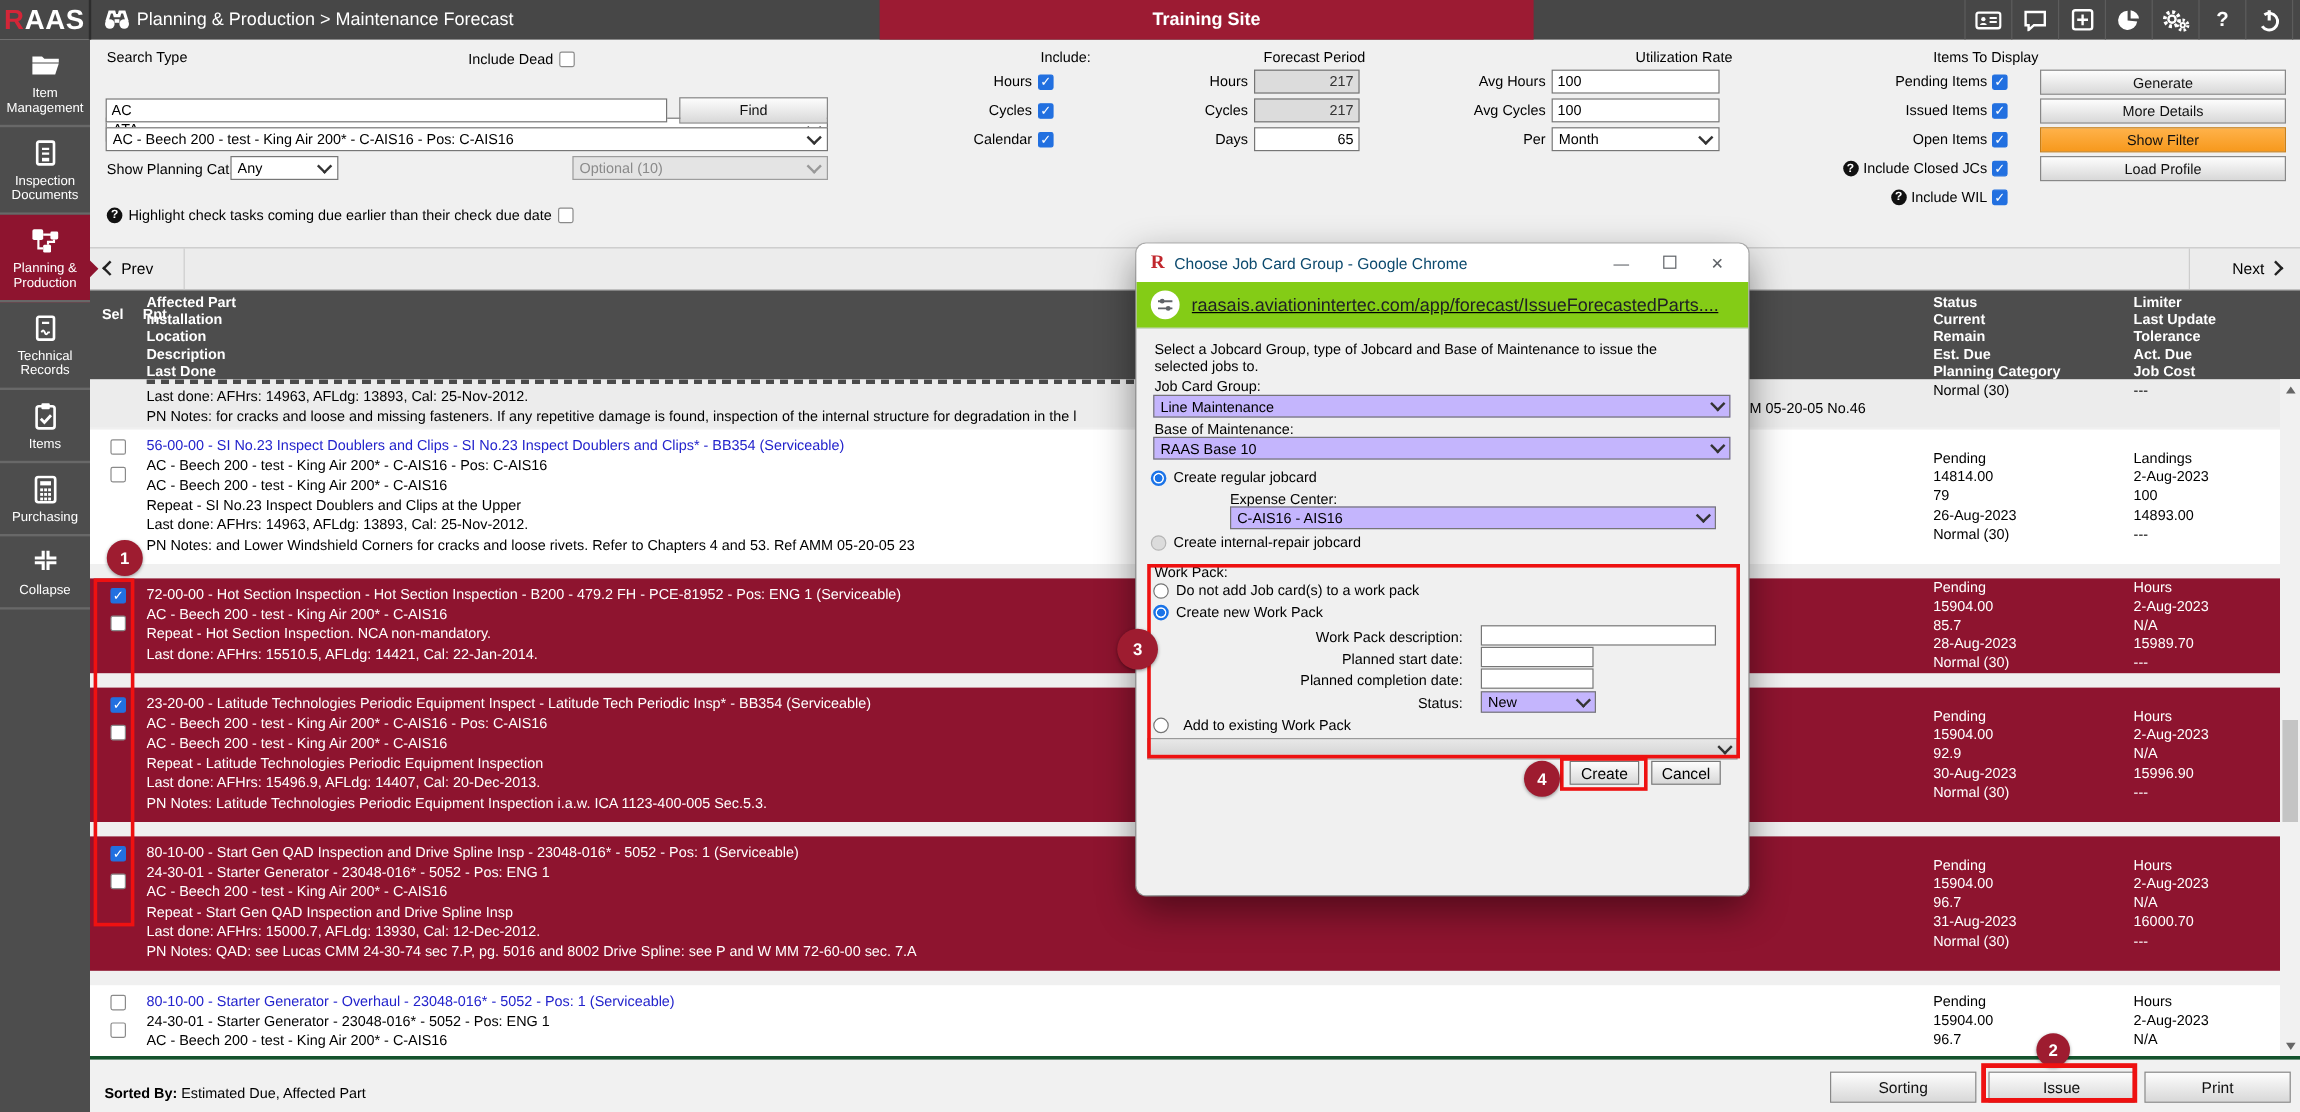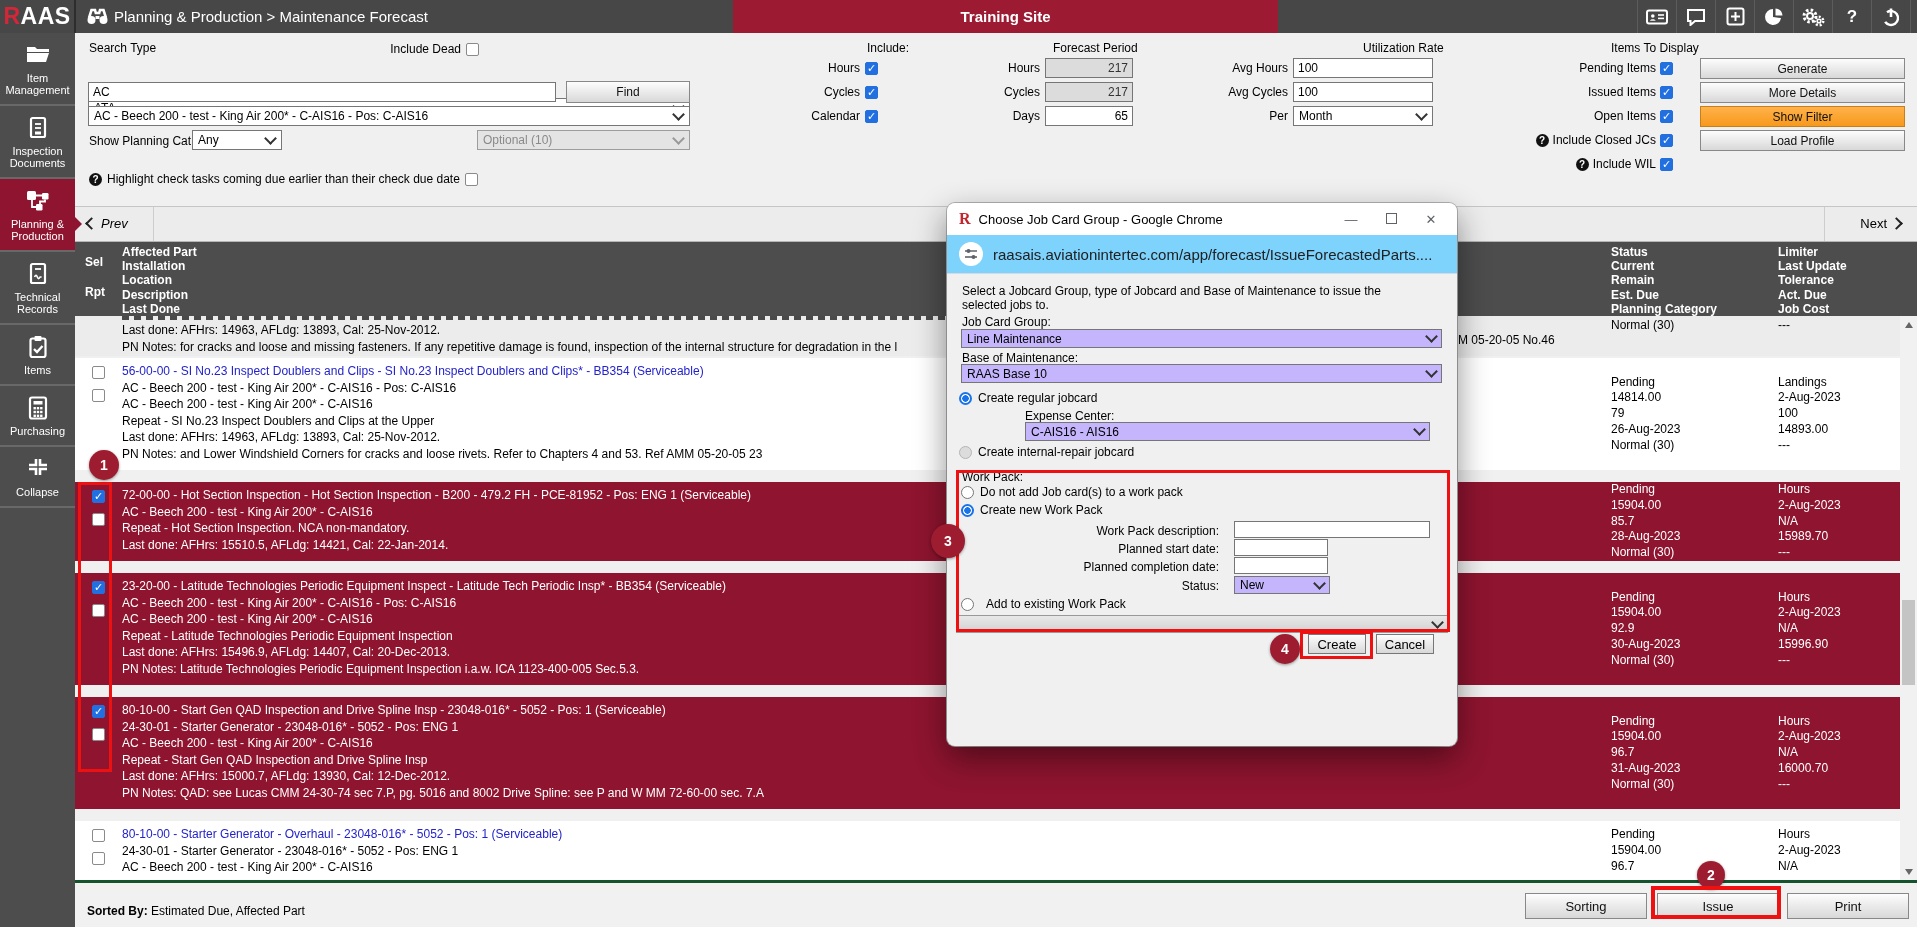--- a/index.html
+++ b/index.html
@@ -60,7 +60,7 @@
   .ut-sel{position:static;width:140px;height:20px;}
   
   .pagerbar{position:absolute;left:75px;top:206px;width:1842px;height:36px;background:#ececec;border-top:1px solid #c6c6c6;border-bottom:1px solid #b5b5b5;box-sizing:border-box;z-index:2;font-size:13px;}
-  #prev-link{position:absolute;left:12px;top:9px;cursor:pointer;display:flex;align-items:center;gap:5px;font-style:italic;}
+  #prev-link{position:absolute;left:12px;top:9px;cursor:pointer;display:flex;align-items:center;gap:5px;}
   #next-link{position:absolute;right:16px;top:9px;cursor:pointer;display:flex;align-items:center;gap:5px;}
   .chevL{width:7px;height:7px;border-left:2px solid #222;border-bottom:2px solid #222;transform:rotate(45deg);}
   .chevR{width:7px;height:7px;border-right:2px solid #222;border-top:2px solid #222;transform:rotate(45deg);}

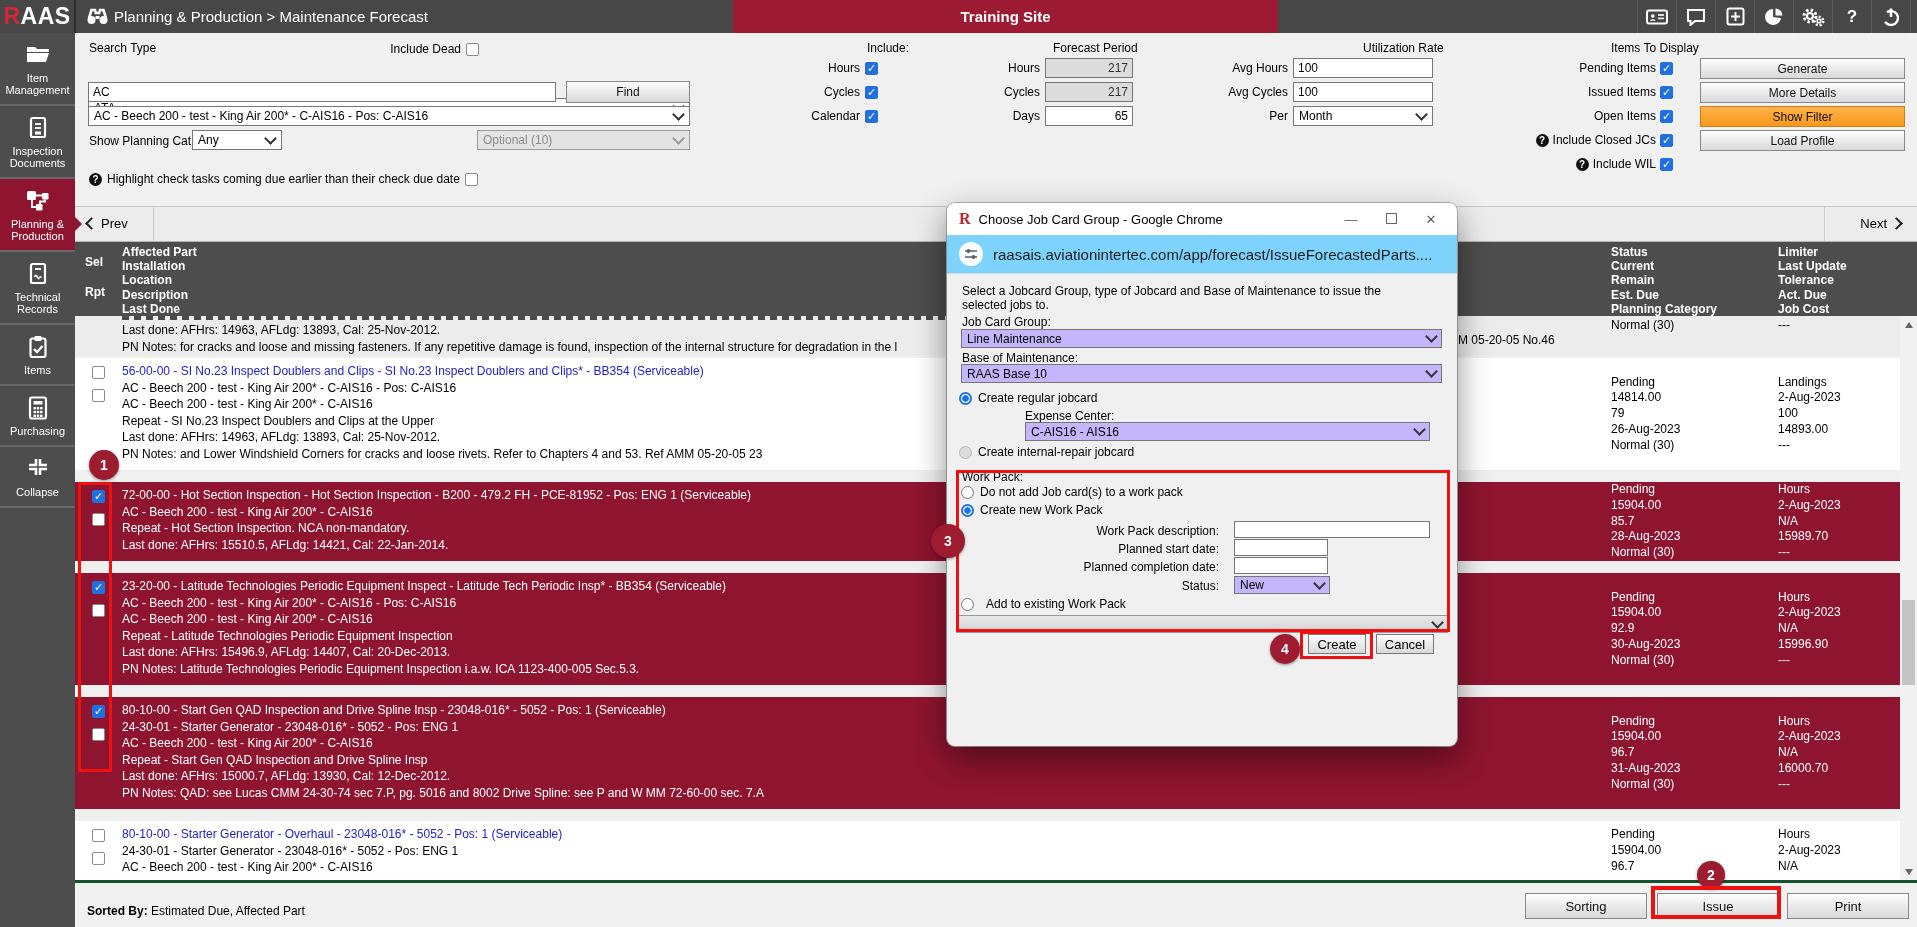--- a/index.html
+++ b/index.html
@@ -100,7 +100,7 @@
   .popup{position:absolute;left:947px;top:203px;width:510px;height:543px;background:#f0f0f0;border-radius:8px;box-shadow:0 12px 32px rgba(0,0,0,.45),0 0 0 1px #b5b5b5;z-index:40;overflow:hidden;}
   .ptitle{height:32px;background:#fff;display:flex;align-items:center;padding:0 10px 0 12px;gap:8px;border-radius:8px 8px 0 0;}
   .pfav{color:#c1272d;font-weight:bold;font-size:16px;font-family:"Liberation Serif",serif;}
-  .ptext{color:#000000;font-size:13px;flex:1;white-space:nowrap;overflow:hidden;}
+  .ptext{color:#0c4a6e;font-size:13px;flex:1;white-space:nowrap;overflow:hidden;}
   .pctrl{color:#5f6368;font-size:13px;width:32px;text-align:center;cursor:pointer;}
   .sq{width:9px;height:9px;border:1.5px solid #5f6368;display:inline-block;}
   .purl{height:38px;background:#7dd3fc;border-bottom:1px solid #d5dae3;display:flex;align-items:center;padding:0 12px;gap:10px;}

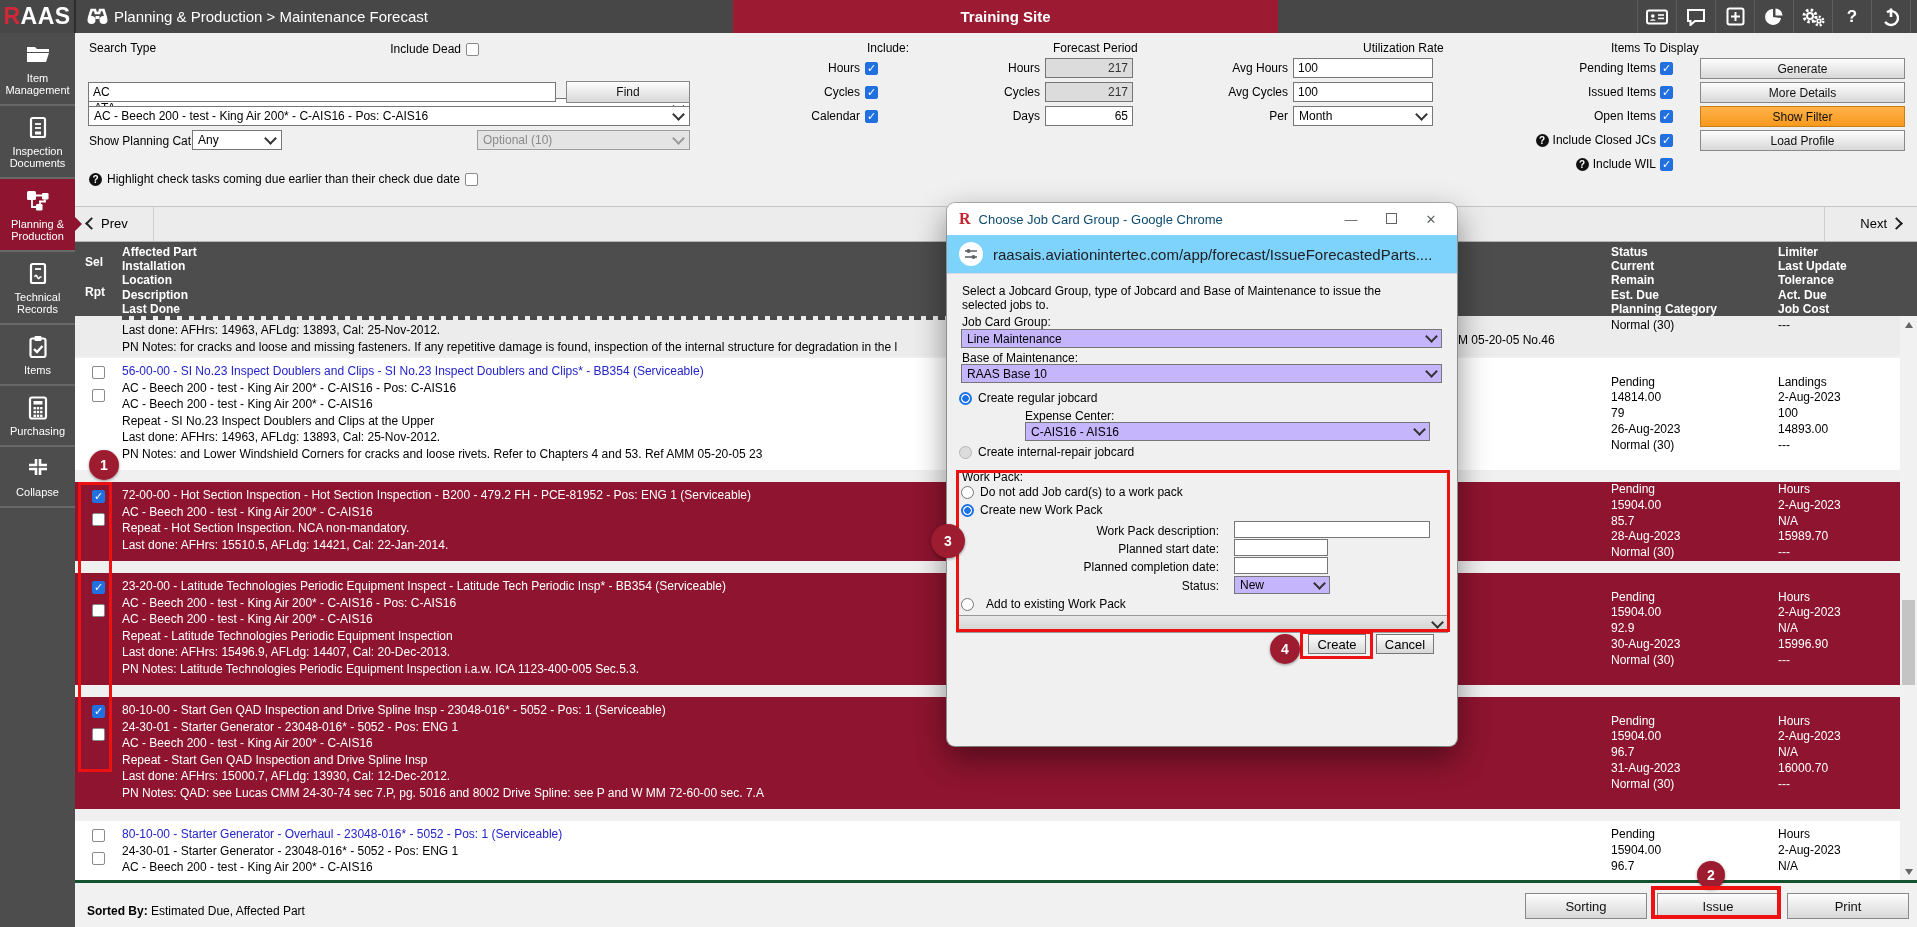--- a/index.html
+++ b/index.html
@@ -68,7 +68,7 @@
   .navpointer{position:absolute;left:75px;top:217px;width:0;height:0;border-left:7px solid #8e142f;border-top:7px solid transparent;border-bottom:7px solid transparent;z-index:6;}
   
   .thead{position:absolute;left:75px;top:242px;width:1842px;height:74px;background:#4d4d4d;color:#fff;display:flex;font-size:12px;font-weight:bold;z-index:2;box-sizing:border-box;}
-  .thead .cbcol{width:47px;box-sizing:border-box;padding:13px 0 0 10px;display:flex;flex-direction:column;gap:16px;}
+  .thead .cbcol{width:47px;box-sizing:border-box;padding:13px 0 0 10px;display:flex;flex-direction:row;gap:16px;}
   .thead .mcol{flex:1;padding-top:3px;line-height:14.2px;}
   .thead .scol{width:167px;padding-top:3px;line-height:14.2px;}
   .thead .lcol{width:139px;padding-top:3px;line-height:14.2px;}

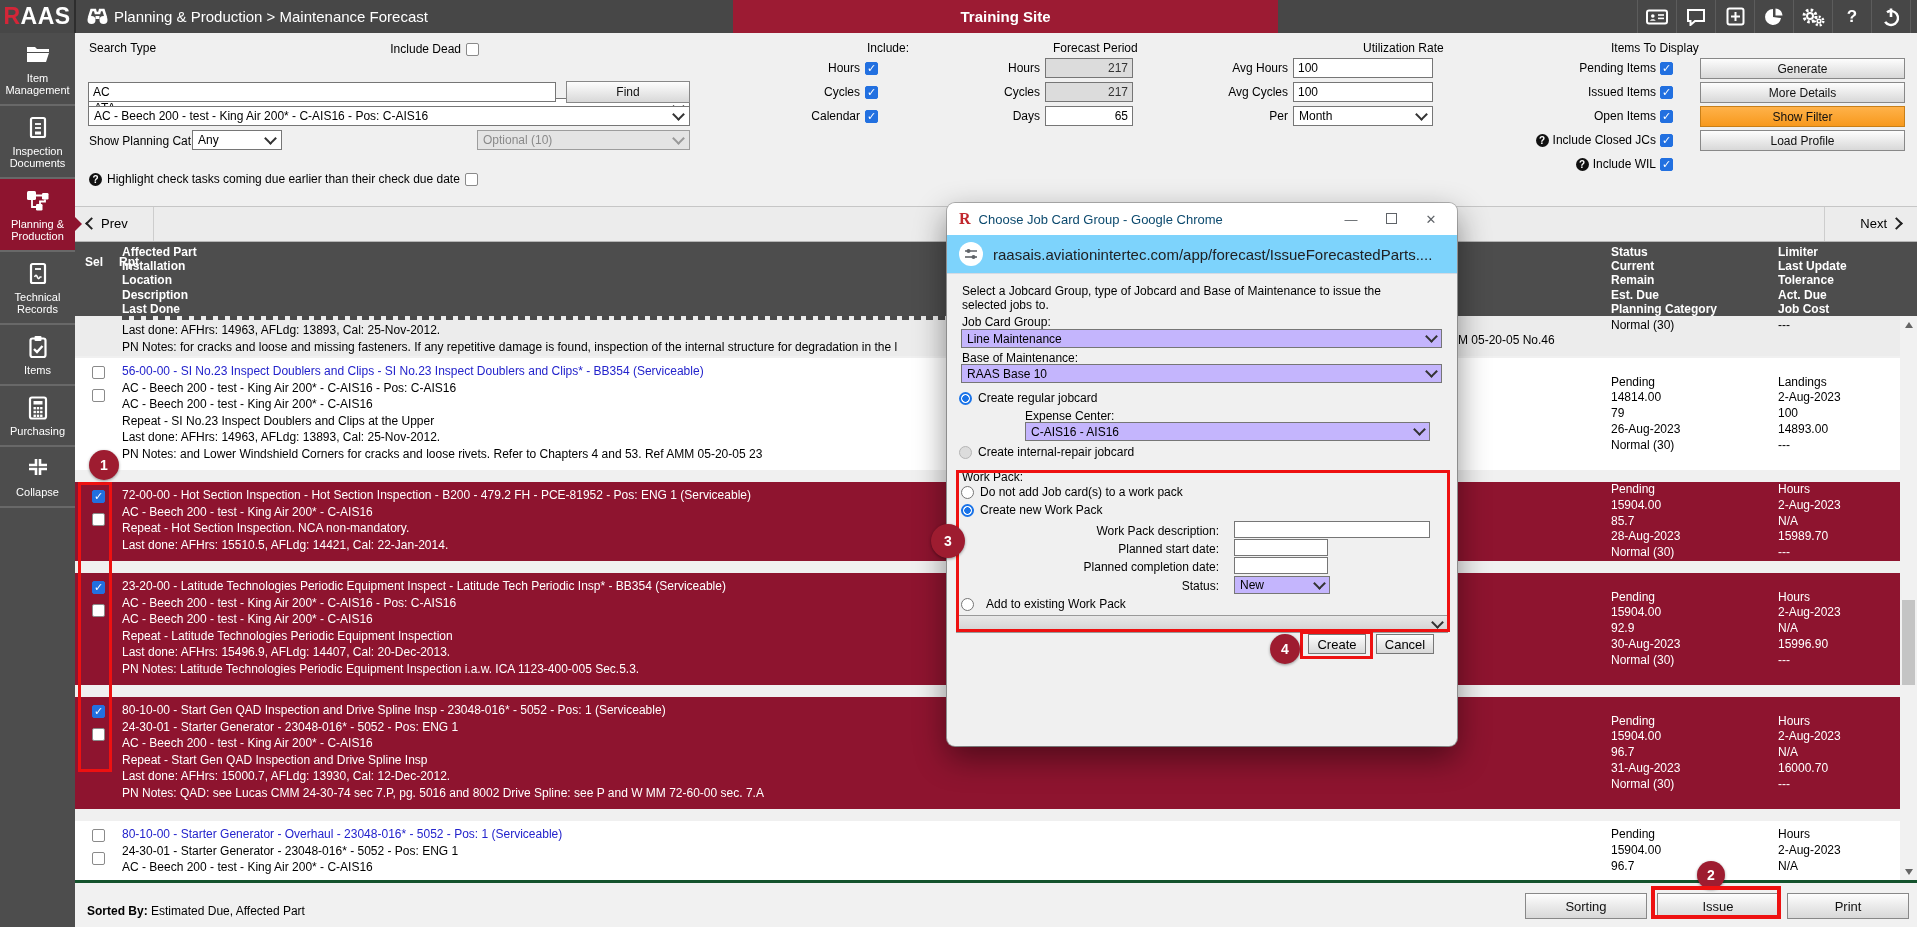--- a/index.html
+++ b/index.html
@@ -103,7 +103,7 @@
   .ptext{color:#0c4a6e;font-size:13px;flex:1;white-space:nowrap;overflow:hidden;}
   .pctrl{color:#5f6368;font-size:13px;width:32px;text-align:center;cursor:pointer;}
   .sq{width:9px;height:9px;border:1.5px solid #5f6368;display:inline-block;}
-  .purl{height:38px;background:#7dd3fc;border-bottom:1px solid #d5dae3;display:flex;align-items:center;padding:0 12px;gap:10px;}
+  .purl{height:38px;background:#84cc16;border-bottom:1px solid #d5dae3;display:flex;align-items:center;padding:0 12px;gap:10px;text-decoration:underline;}
   .purlicon{width:24px;height:24px;border-radius:50%;background:#fff;display:flex;align-items:center;justify-content:center;flex:none;}
   .purltext{font-size:15px;color:#202124;white-space:nowrap;overflow:hidden;}
   .pbody{position:relative;font-size:12px;color:#000;height:473px;}

